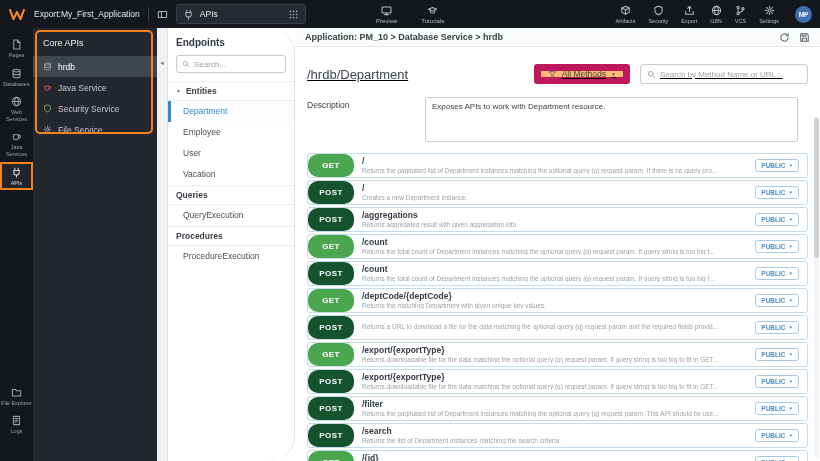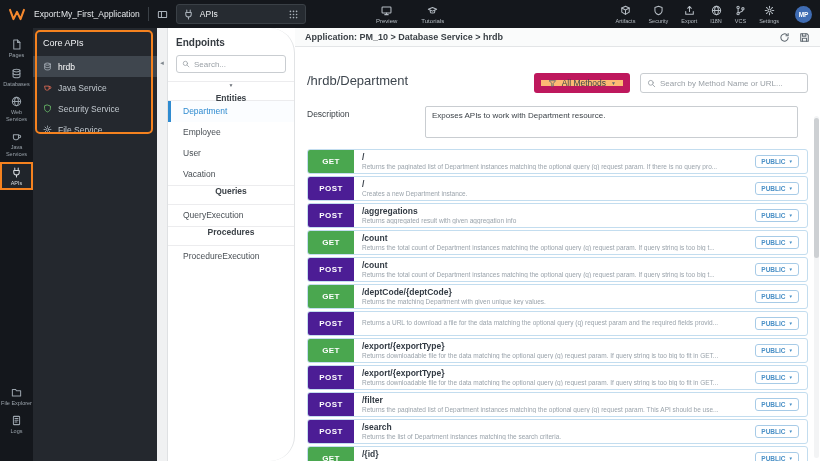--- a/index.html
+++ b/index.html
@@ -68,7 +68,7 @@
   .appbar-icons{margin-left:auto;display:flex;gap:9px;color:#5f6870;}
   .appbar-icons svg{width:11px;height:11px;cursor:pointer;}
   .content{padding:8px 12px 0;}
-  .titlerow{display:flex;align-items:flex-start;margin-top:18px;}
+  .titlerow{display:flex;align-items:center;margin-top:9px;text-decoration:underline;}
   .page-title{font-size:13px;font-weight:normal;color:#3e464e;}
   .controls{margin-left:auto;display:flex;gap:10px;align-items:center;}
   .dropdown{display:flex;align-items:center;gap:5px;height:20px;border:7px solid #be185d;border-radius:3px;padding:0 7px;font-size:8.5px;color:#3c4248;cursor:pointer;white-space:nowrap;background:#fdba74;}

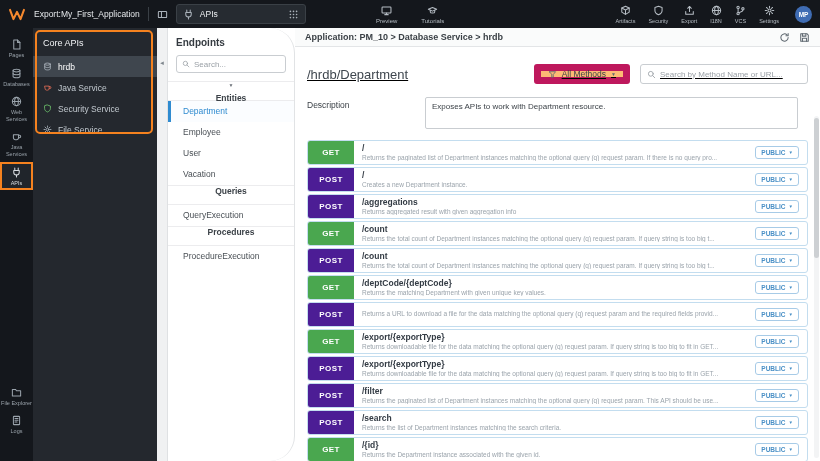--- a/index.html
+++ b/index.html
@@ -56,7 +56,7 @@
   .ep-search{display:flex;align-items:center;gap:4px;margin:0 8px 8px;border:1px solid #c9cdd1;border-radius:3px;height:18px;padding:0 5px;color:#9aa0a6;}
   .ep-search svg{width:8px;height:8px;flex:0 0 auto;}
   .ep-search input{border:none;outline:none;width:100%;font-size:8px;color:#333;background:transparent;}
-  .ep-section{display:flex;align-items:center;gap:5px;height:20px;padding:0 8px;font-size:8.5px;font-weight:bold;color:#3c4248;border-top:1px solid #ececee;border-bottom:1px solid #ececee;cursor:pointer;flex-direction:column;}
+  .ep-section{display:flex;align-items:center;gap:5px;height:20px;padding:0 8px;font-size:8.5px;font-weight:bold;color:#3c4248;border-top:1px solid #ececee;border-bottom:1px solid #ececee;cursor:pointer;}
   .ep-caret{font-size:5px;color:#6a7077;}
   .ep-item{height:21px;line-height:21px;padding:0 8px 0 15px;font-size:8.5px;color:#494f55;cursor:pointer;white-space:nowrap;}
   .ep-item.selected{color:#2f8bd0;border-left:3px solid #2f8bd0;padding-left:12px;background:#fbfdff;}

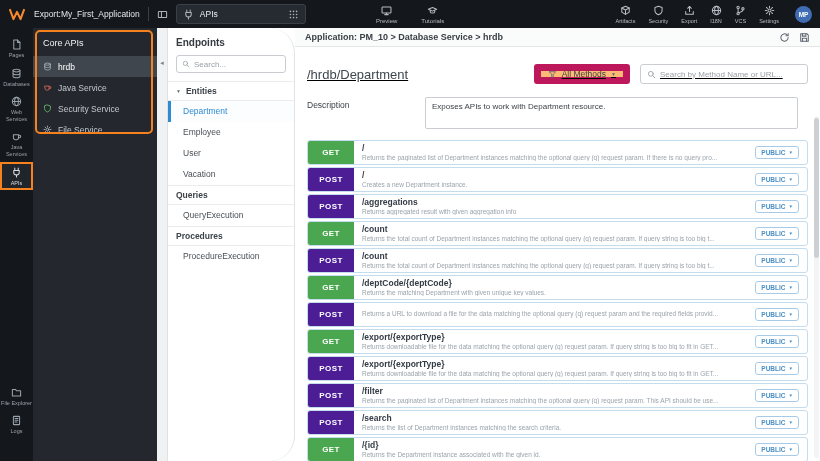--- a/index.html
+++ b/index.html
@@ -79,7 +79,7 @@
   .searchbox input{border:none;outline:none;flex:1;font-size:8px;min-width:0;background:transparent;}
   .descrow{display:flex;margin-top:13px;}
   .desc-label{width:118px;flex:0 0 auto;font-size:8.5px;color:#3c4248;padding-top:3px;}
-  .desc-input{flex:1;height:32px;margin-right:10px;border:1px solid #c9cdd1;border-radius:2px;font-size:8px;color:#3c4248;padding:4px 6px;resize:none;outline:none;}
+  .desc-input{flex:1;height:45px;margin-right:10px;border:1px solid #c9cdd1;border-radius:2px;font-size:8px;color:#3c4248;padding:4px 6px;resize:none;outline:none;}
   .rows{margin-top:11px;}
   .row{display:flex;align-items:stretch;height:25px;margin-bottom:2px;border:1px solid #c3ddef;border-radius:3px;overflow:hidden;background:#fff;cursor:pointer;}
   .method{flex:0 0 46px;display:flex;align-items:center;justify-content:center;font-size:8px;font-weight:bold;color:#fff;letter-spacing:.4px;background:#888;}

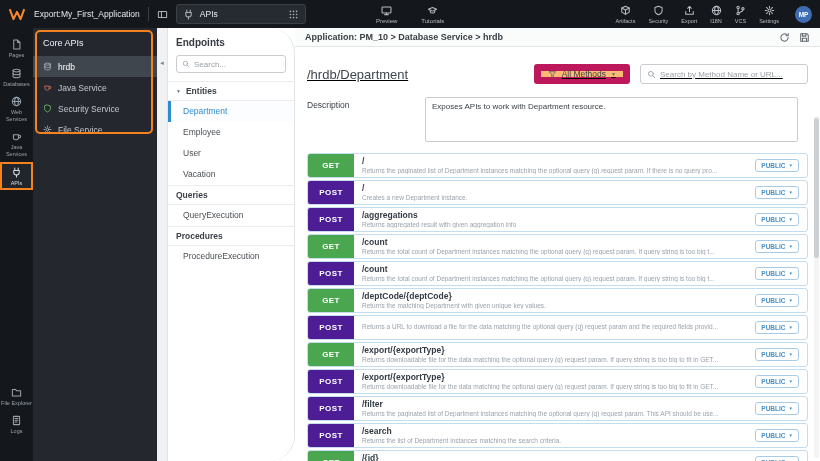--- a/index.html
+++ b/index.html
@@ -82,7 +82,7 @@
   .desc-input{flex:1;height:45px;margin-right:10px;border:1px solid #c9cdd1;border-radius:2px;font-size:8px;color:#3c4248;padding:4px 6px;resize:none;outline:none;}
   .rows{margin-top:11px;}
   .row{display:flex;align-items:stretch;height:25px;margin-bottom:2px;border:1px solid #c3ddef;border-radius:3px;overflow:hidden;background:#fff;cursor:pointer;}
-  .method{flex:0 0 46px;display:flex;align-items:center;justify-content:center;font-size:8px;font-weight:bold;color:#fff;letter-spacing:.4px;background:#888;}
+  .method{flex:0 0 46px;display:flex;align-items:center;justify-content:center;font-size:8px;font-weight:bold;color:#fff;letter-spacing:.4px;background:#888;border-radius:10px;}
   .method.get{background:#4aa74f;}
   .method.post{background:#4c1d95;}
   .rowtext{flex:1;min-width:0;display:flex;flex-direction:column;justify-content:center;padding-left:8px;gap:2px;}

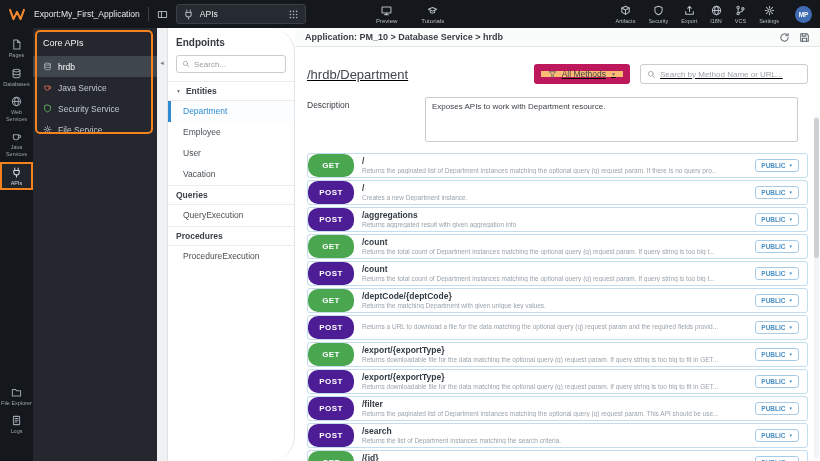--- a/index.html
+++ b/index.html
@@ -84,7 +84,7 @@
   .row{display:flex;align-items:stretch;height:25px;margin-bottom:2px;border:1px solid #c3ddef;border-radius:3px;overflow:hidden;background:#fff;cursor:pointer;}
   .method{flex:0 0 46px;display:flex;align-items:center;justify-content:center;font-size:8px;font-weight:bold;color:#fff;letter-spacing:.4px;background:#888;border-radius:10px;}
   .method.get{background:#4aa74f;}
-  .method.post{background:#4c1d95;}
+  .method.post{background:#14532d;}
   .rowtext{flex:1;min-width:0;display:flex;flex-direction:column;justify-content:center;padding-left:8px;gap:2px;}
   .path{font-size:8.5px;font-weight:bold;color:#333b44;line-height:1;white-space:nowrap;overflow:hidden;}
   .rdesc{font-size:6.5px;color:#9aa3ab;line-height:1;white-space:nowrap;overflow:hidden;text-overflow:ellipsis;}

